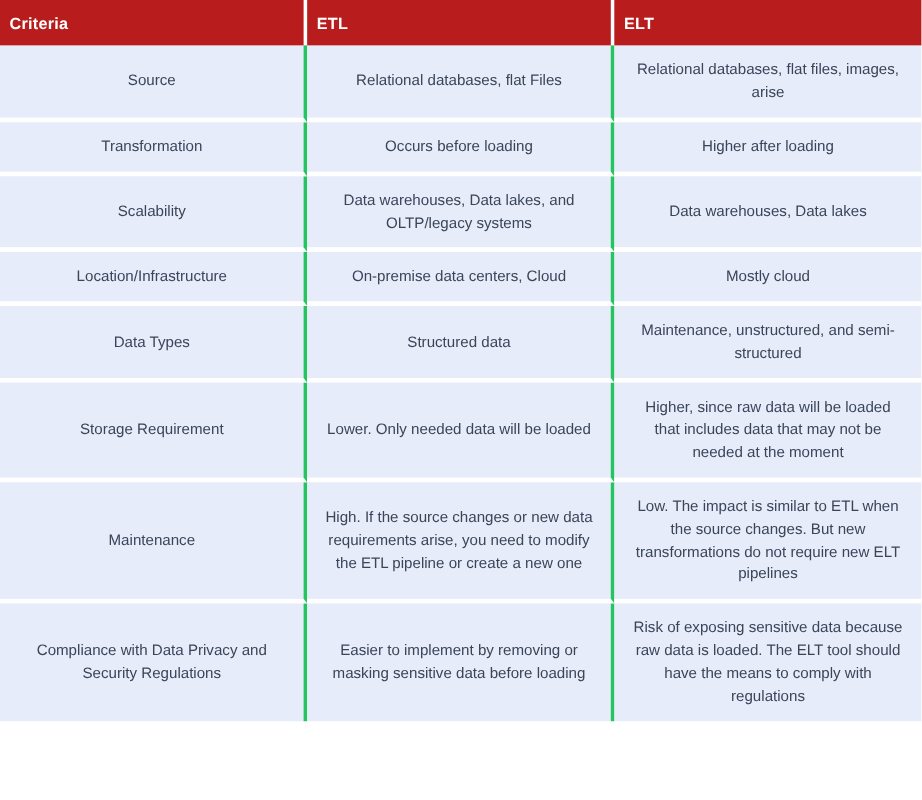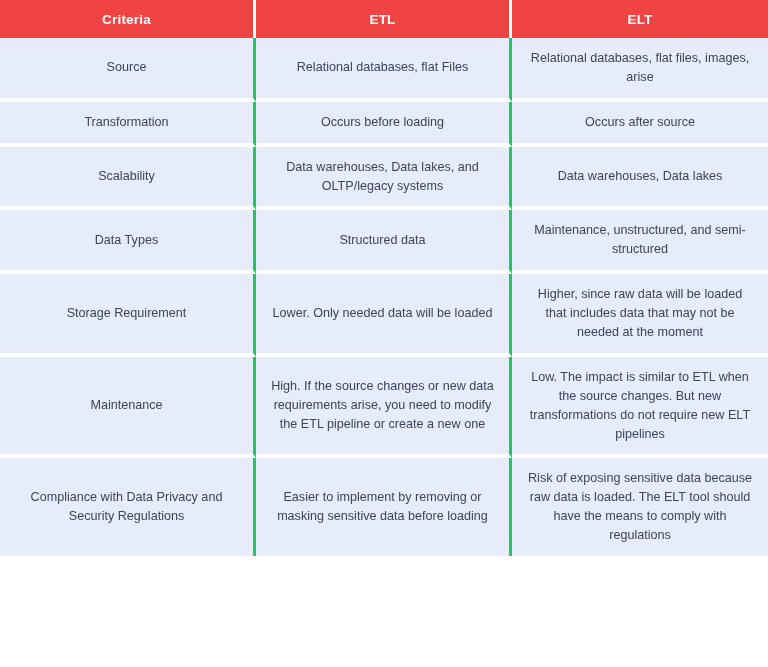--- a/index.html
+++ b/index.html
@@ -24,11 +24,11 @@
 
   
   .comparison-table thead th {
-    background: #ef4444;
+    background: #b91c1c;
     color: #ffffff;
     font-size: 13.5px;
     font-weight: bold;
-    text-align: center;
+    text-align: left;
     vertical-align: middle;
     height: 38px;
     padding: 0 8px;

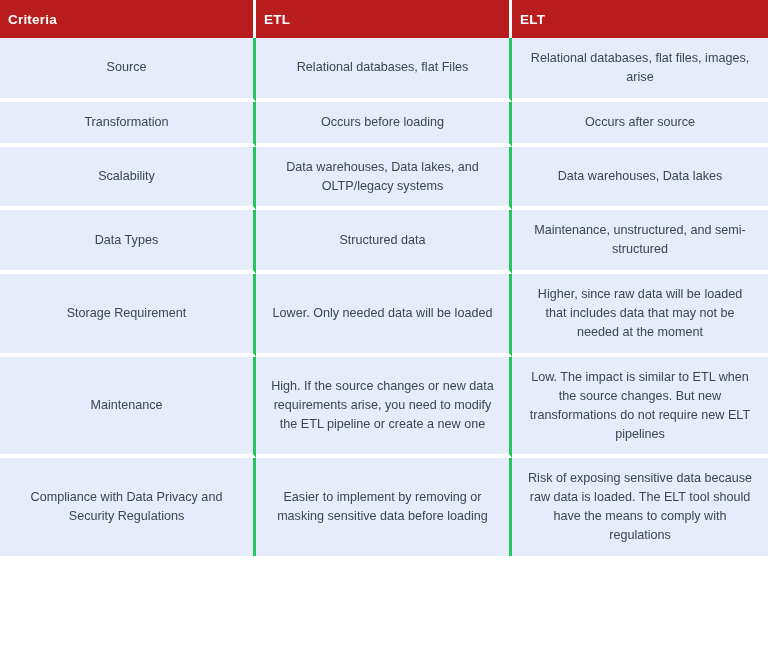--- a/index.html
+++ b/index.html
@@ -102,7 +102,7 @@
           <span class="cell-text">Occurs before loading</span>
         </td>
       <td>
-          <span class="cell-text">Occurs after source</span>
+          <span class="cell-text">Higher after loading</span>
         </td>
     </tr>
     <tr>

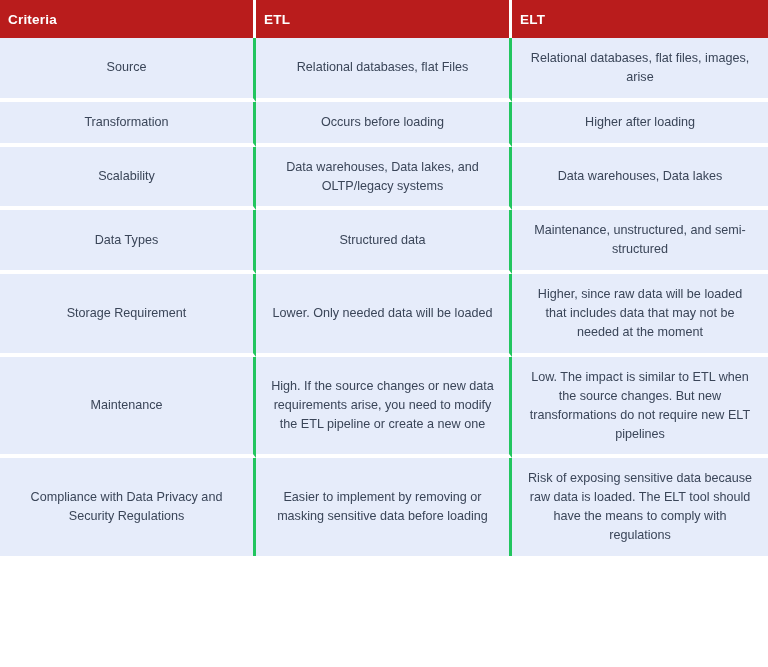--- a/index.html
+++ b/index.html
@@ -118,6 +118,17 @@
     </tr>
     <tr>
       <td>
+          <span class="cell-text">Location/Infrastructure</span>
+        </td>
+      <td>
+          <span class="cell-text">On-premise data centers, Cloud</span>
+        </td>
+      <td>
+          <span class="cell-text">Mostly cloud</span>
+        </td>
+    </tr>
+    <tr>
+      <td>
           <span class="cell-text">Data Types</span>
         </td>
       <td>

